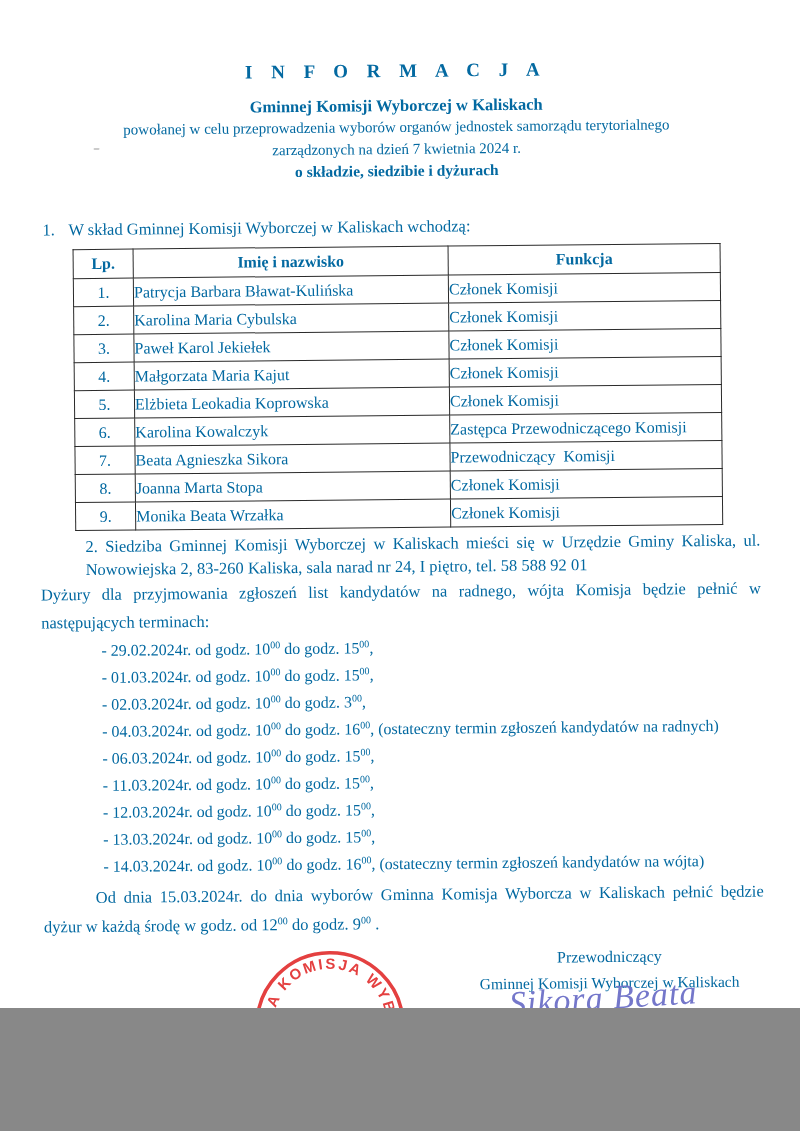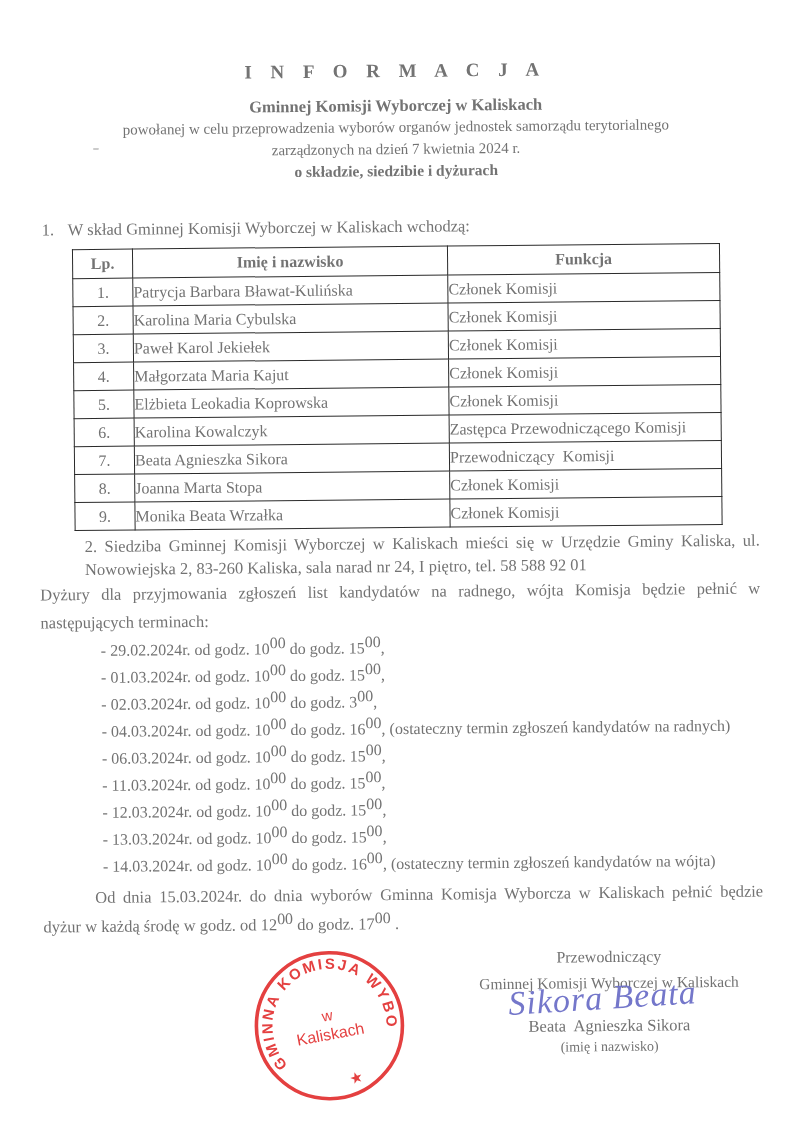--- a/index.html
+++ b/index.html
@@ -4,8 +4,8 @@
 <style>
   html,body{margin:0;padding:0;background:#888;}
   .page{
-    position:relative;width:800px;height:1131px;margin:0 auto;background:#ffffff;
-    overflow:hidden;font-family:"Liberation Serif",serif;color:#737373;
+    position:relative;width:800px;height:1008px;margin:0 auto;background:#ffffff;
+    overflow:hidden;font-family:"Liberation Serif",serif;color:#0369a1;
   }
   .doc{
     position:absolute;inset:0;box-sizing:border-box;padding:60px 40px 0 40px;

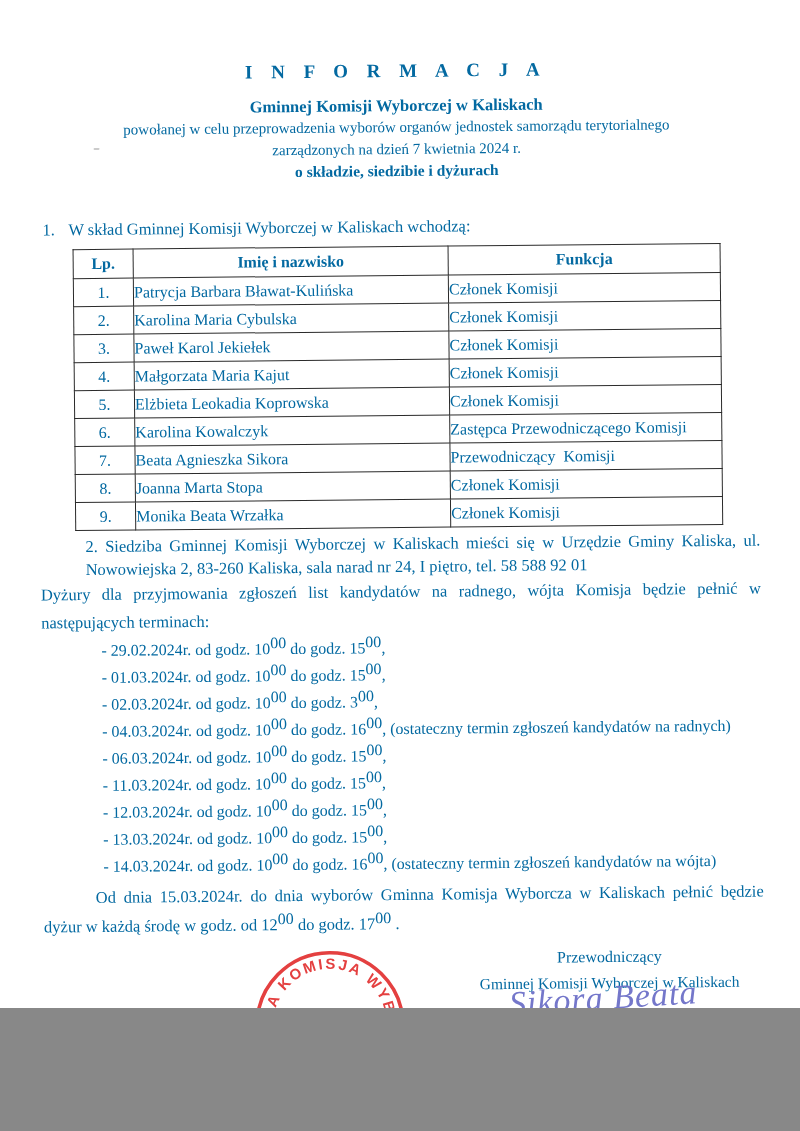--- a/index.html
+++ b/index.html
@@ -38,7 +38,7 @@
 
   .duty{margin-left:60px;font-size:16px;}
   .duty .dline{line-height:27px;white-space:pre-wrap;}
-  sup.hh{font-size:16px;line-height:0;vertical-align:6px;letter-spacing:0;}
+  sup.hh{font-size:10px;line-height:0;vertical-align:6px;letter-spacing:0;}
 
   .closing{margin-top:4px;width:720px;font-size:16.5px;line-height:28.5px;}
   .closing .l1{text-indent:52px;}

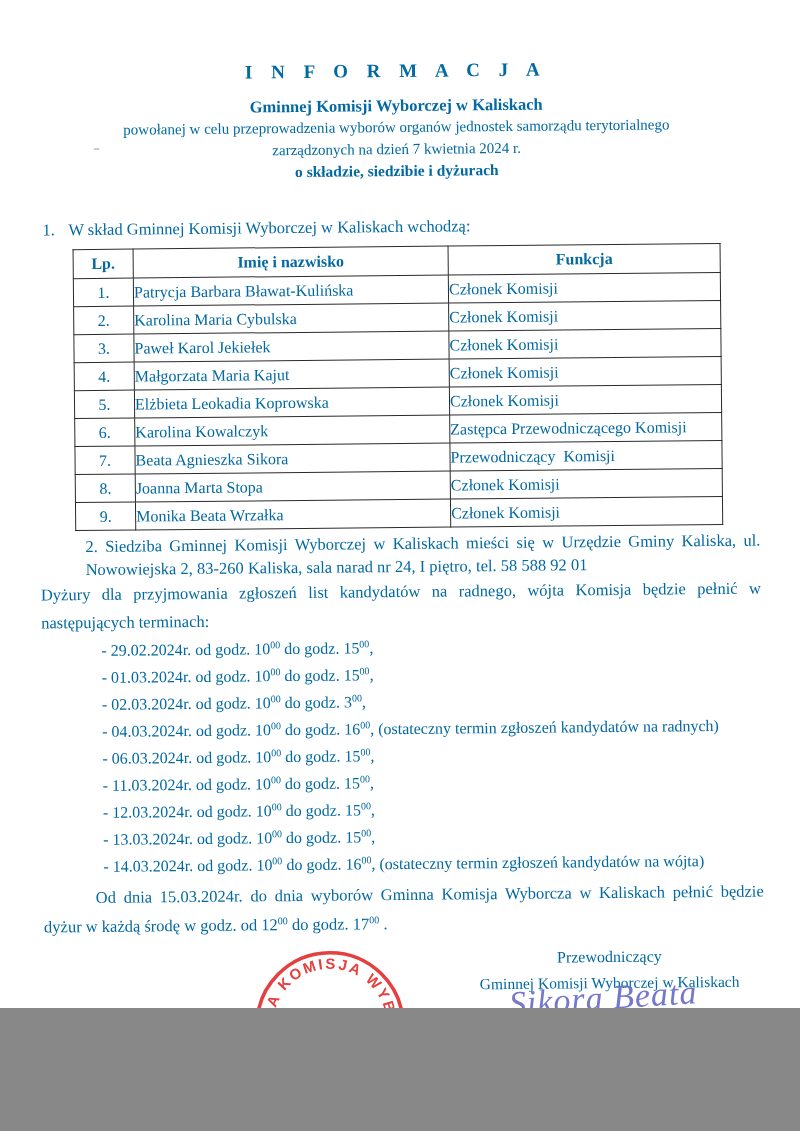--- a/index.html
+++ b/index.html
@@ -179,7 +179,7 @@
 
     <div class="closing">
       <div class="l1 j">Od dnia 15.03.2024r. do dnia wyborów Gminna Komisja Wyborcza w Kaliskach pełnić będzie</div>
-      <div><span>dyżur w każdą środę w godz. od 12</span><sup class="hh">00</sup><span> do godz. 17</span><sup class="hh">00</sup><span> .</span></div>
+      <div><span>dyżur w każdą środę w godz. od 12</span><sup class="hh">00</sup><span> do godz. 9</span><sup class="hh">00</sup><span> .</span></div>
     </div>
 
     <div class="sig">

